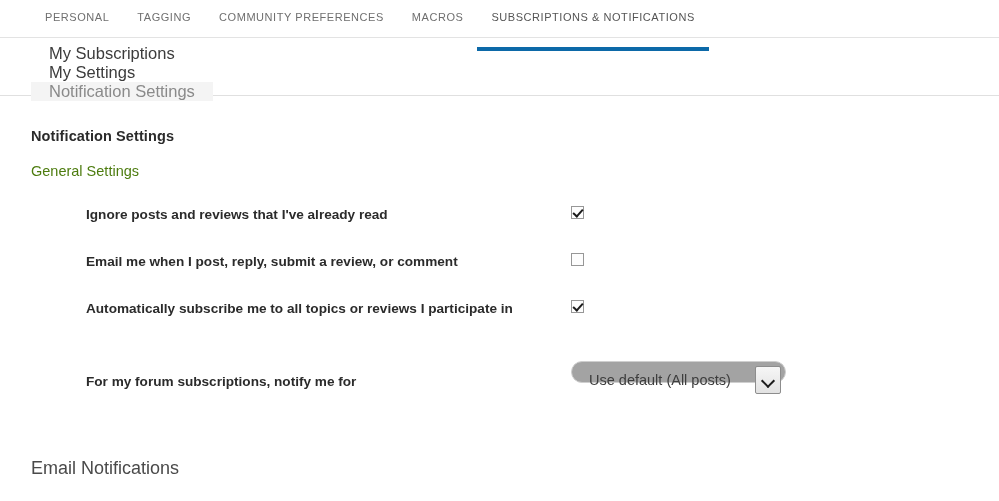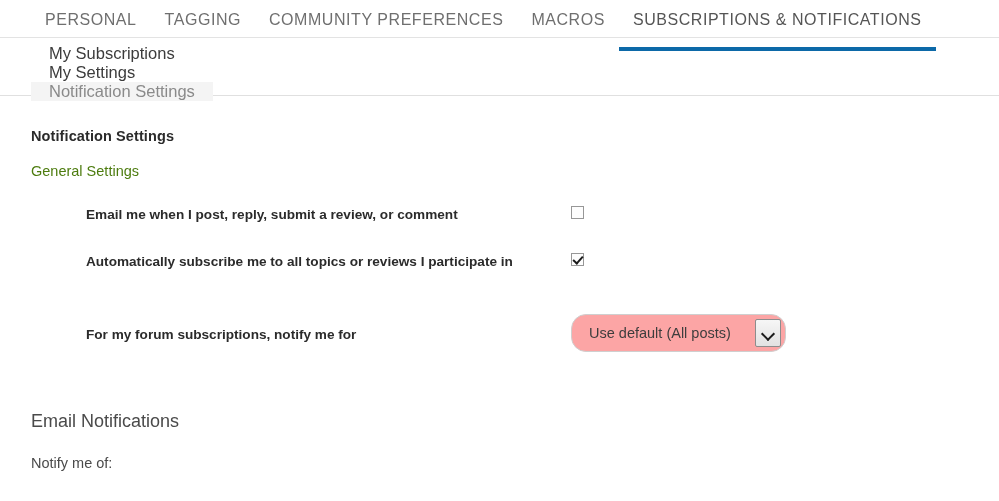--- a/index.html
+++ b/index.html
@@ -39,7 +39,7 @@
     height: 50px;
     box-sizing: border-box;
     padding: 11px 14px 0 14px;
-    font-size: 16px;
+    font-size: 11px;
     letter-spacing: 0.55px;
     color: #6f6f6f;
     white-space: nowrap;

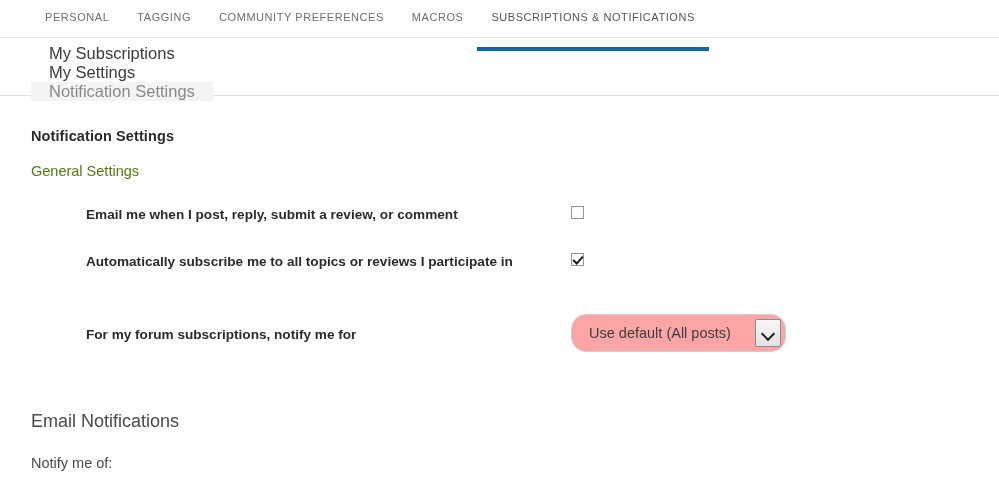--- a/index.html
+++ b/index.html
@@ -264,6 +264,12 @@
 
   <div class="form-rows">
 
+    <div class="form-row">
+      <span class="row-label">Ignore posts and reviews that I've already read</span>
+      <span class="ctrl-slot">
+        <span class="cbx checked"></span>
+      </span>
+    </div>
 
     <div class="form-row" style="margin-top:1px;">
       <span class="row-label">Email me when I post, reply, submit a review, or comment</span>

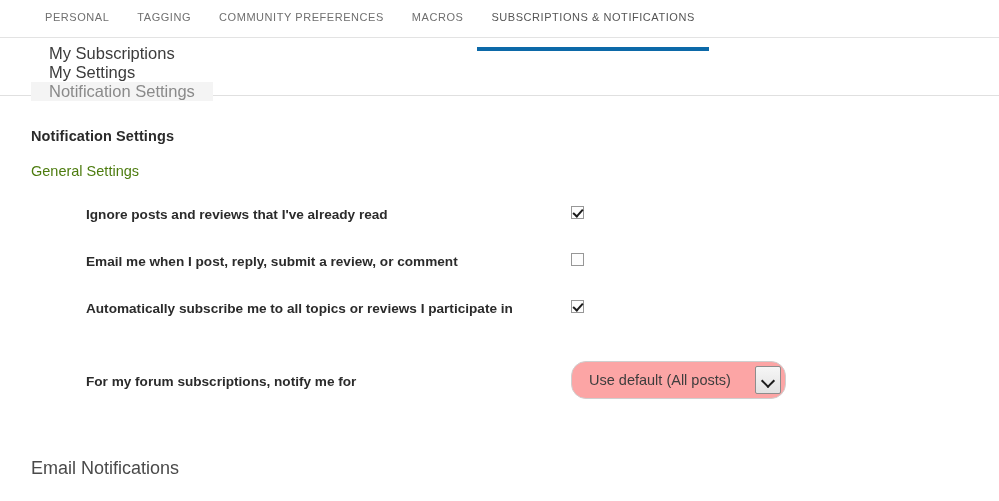--- a/index.html
+++ b/index.html
@@ -166,10 +166,10 @@
   
   .select-box {
     width: 215px;
-    height: 38px;
+    height: 22px;
     border: 1px solid #cfcfcf;
     border-radius: 15px;
-    background: #fca5a5;
+    background: #a3a3a3;
     box-sizing: border-box;
     position: relative;
     cursor: pointer;

